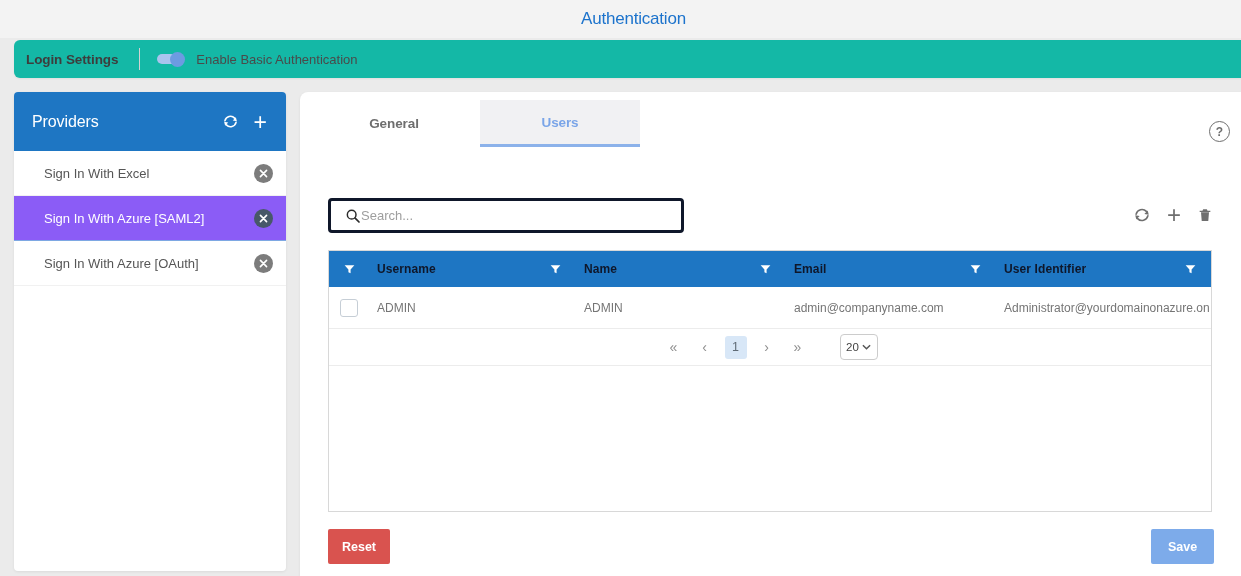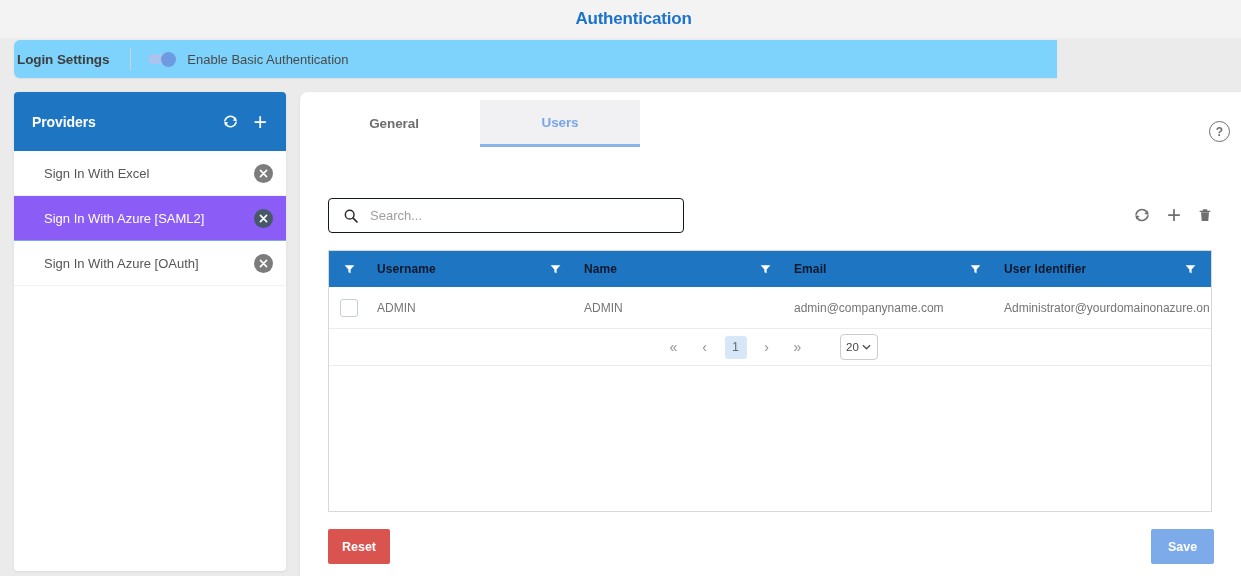--- a/index.html
+++ b/index.html
@@ -19,7 +19,7 @@
   }
   .page-title {
     padding-left:26px;
-    color:#1c73cc; font-size:17px; font-weight:700; letter-spacing:-0.2px;
+    color:#1c73cc; font-size:17px; font-weight:400; letter-spacing:-0.2px;
   }
 
   

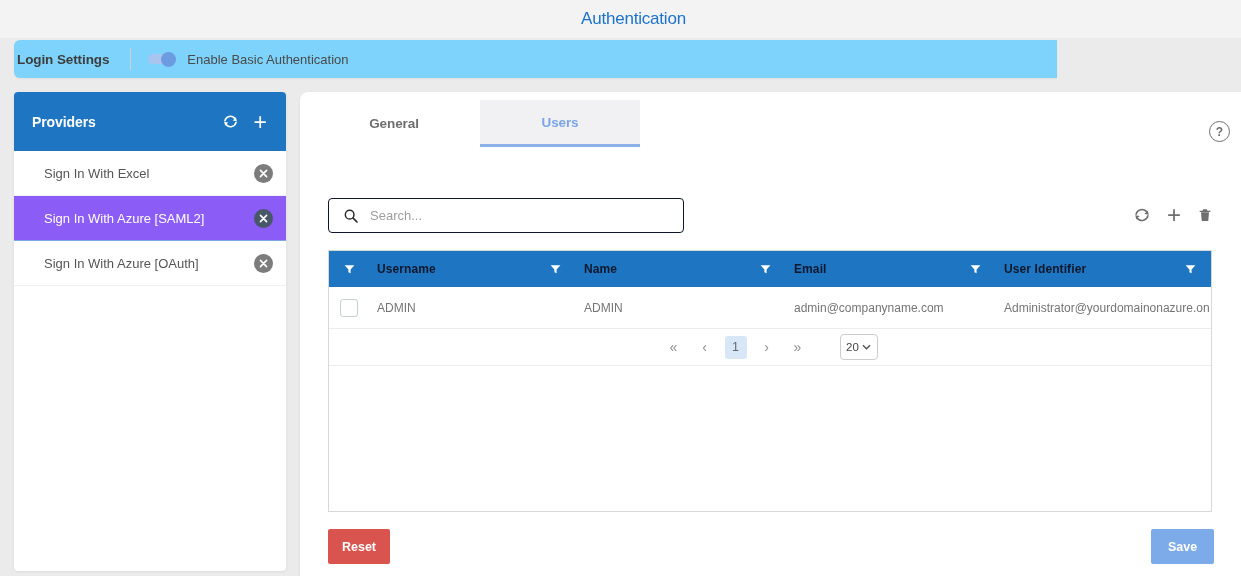--- a/index.html
+++ b/index.html
@@ -24,9 +24,9 @@
 
   
   .login-bar {
-    position:absolute; left:14px; top:40px; width:1043px; height:38px;
-    background:#7dd3fc; border-radius:6px 0 0 6px;
-    display:flex; align-items:center; padding-left:3px;
+    position:absolute; left:14px; top:40px; width:1227px; height:38px;
+    background:#14b8a6; border-radius:6px 0 0 6px;
+    display:flex; align-items:center; padding-left:12px;
     box-shadow:0 1px 2px rgba(0,0,0,0.05);
   }
   .login-label { font-size:13.5px; font-weight:700; color:#3d3d3d; letter-spacing:-0.1px; }

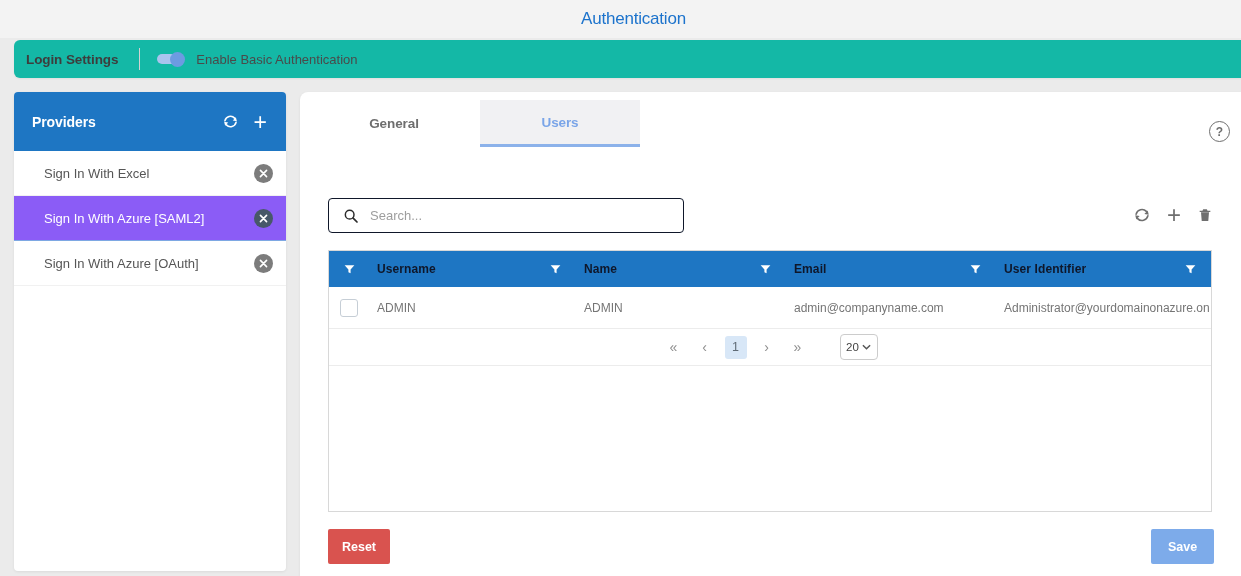--- a/index.html
+++ b/index.html
@@ -52,7 +52,7 @@
     display:flex; align-items:center; padding:0 19px 0 18px;
     color:#ffffff;
   }
-  .side-head .side-title { font-size:14px; font-weight:700; letter-spacing:-0.1px; }
+  .side-head .side-title { font-size:16px; font-weight:400; letter-spacing:-0.1px; }
   .head-icons { margin-left:auto; display:flex; align-items:center; gap:15px; }
   .head-icons .icon-btn { display:flex; align-items:center; cursor:pointer; color:#fff; }
   .plus-glyph { font-size:23px; font-weight:400; line-height:18px; }

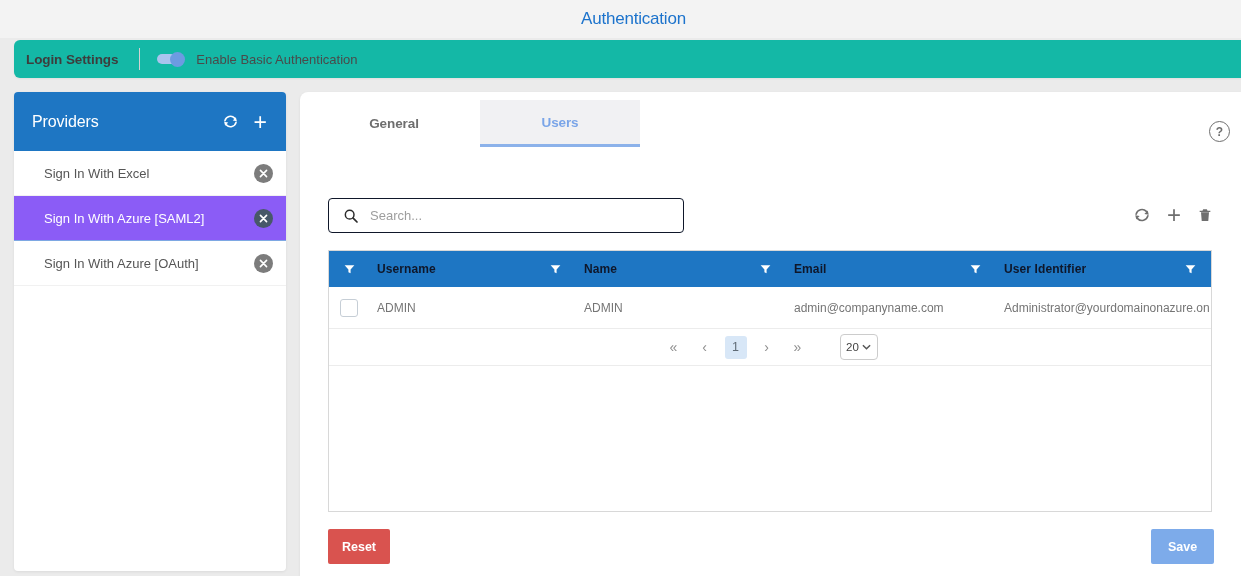--- a/index.html
+++ b/index.html
@@ -95,8 +95,8 @@
 
   .search-box {
     position:absolute; left:28px; top:106px; width:356px; height:35px;
-    border:1px solid #0f172a; border-radius:4px;
-    display:flex; align-items:center; padding:0 10px 0 14px; gap:11px;
+    border:3px solid #0f172a; border-radius:4px;
+    display:flex; align-items:center; padding:0 10px 0 14px; 
     background:#fff;
   }
   .search-box input {

